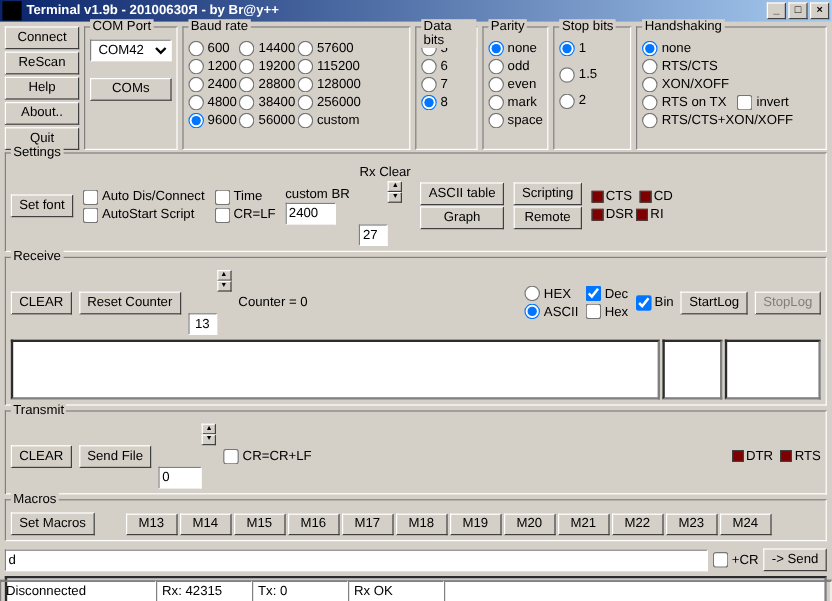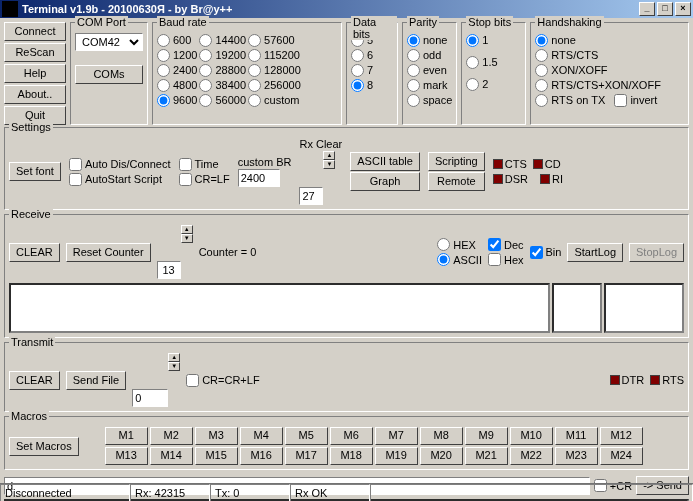--- a/index.html
+++ b/index.html
@@ -214,13 +214,13 @@
           </label>
           <label class="radio">
             <input type="radio" name="hs" style="">
-            <span>RTS/CTS+XON/XOFF</span>
-          </label>
-          <label class="radio">
-            <input type="radio" name="hs" style="">
             <span>RTS on TX</span>
             <input type="checkbox" style="margin-left: 6px;">
             <span>invert</span>
+          </label>
+          <label class="radio">
+            <input type="radio" name="hs" style="">
+            <span>RTS/CTS+XON/XOFF</span>
           </label>
         </div>
     </fieldset>

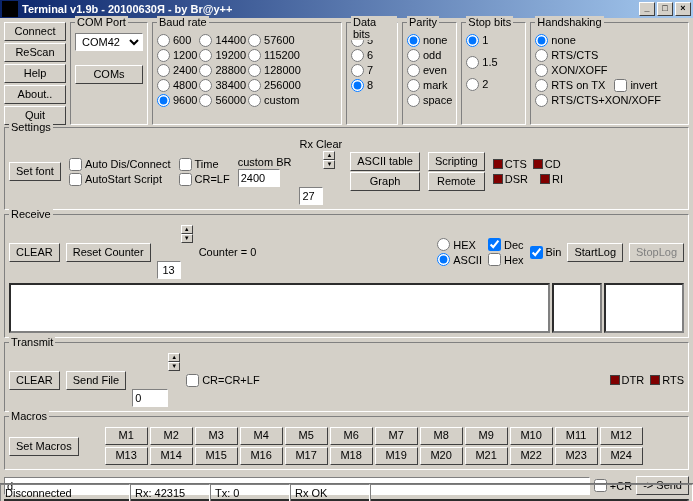--- a/index.html
+++ b/index.html
@@ -283,7 +283,7 @@
               <span>CD</span>
             </span>
         </div>
-        <div class="hstack" style="gap:12px">
+        <div class="hstack" style="gap:2px">
           <span class="hstack">
               <span class="led"></span>
               <span>DSR</span>

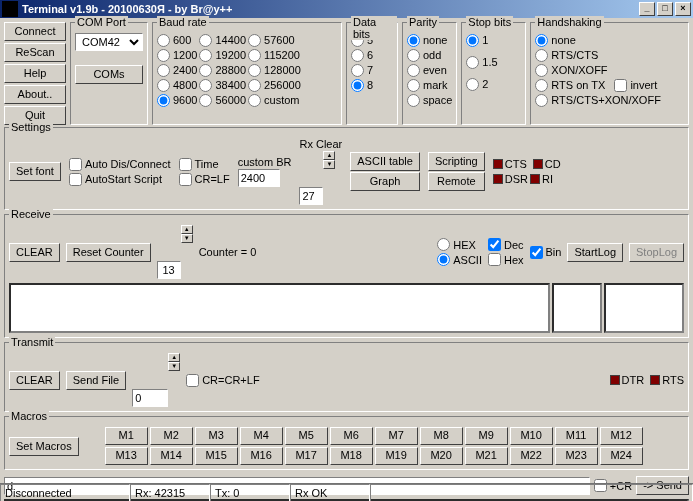--- a/index.html
+++ b/index.html
@@ -379,20 +379,6 @@
       <div class="btn" style="min-width:66px">Set Macros</div>
       <div style="width:20px"></div>
       <div class="col" style="gap:2px">
-        <div class="hstack" style="gap:2px" id="mr1">
-            <div class="mbtn">M1</div>
-            <div class="mbtn">M2</div>
-            <div class="mbtn">M3</div>
-            <div class="mbtn">M4</div>
-            <div class="mbtn">M5</div>
-            <div class="mbtn">M6</div>
-            <div class="mbtn">M7</div>
-            <div class="mbtn">M8</div>
-            <div class="mbtn">M9</div>
-            <div class="mbtn">M10</div>
-            <div class="mbtn">M11</div>
-            <div class="mbtn">M12</div>
-          </div>
         <div class="hstack" style="gap:2px" id="mr2">
             <div class="mbtn">M13</div>
             <div class="mbtn">M14</div>

